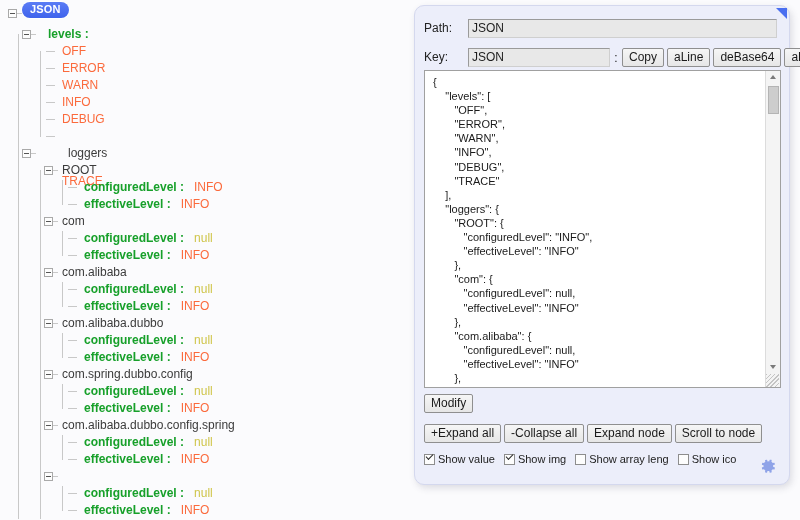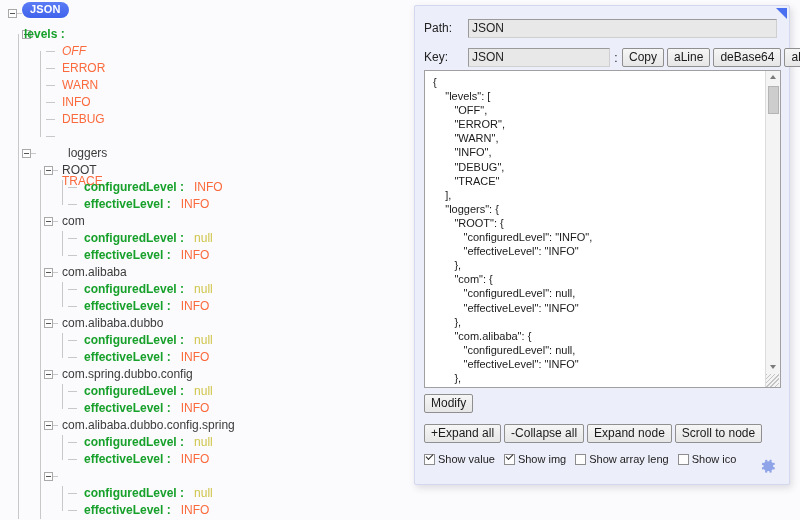--- a/index.html
+++ b/index.html
@@ -316,7 +316,7 @@
       <div class="tree-row" style="position: absolute; left: 0px; top: 26px; width: 412px;">
         <div class="toggle" style="left: 22px;"></div>
         <div class="hline" style="left: 31px; top: 8px; width: 5px;"></div>
-        <span class="label" style="left: 24px;"><span class="k-green">levels</span><span class="colon">&nbsp;:</span></span>
+        <span class="label" style="left: 48px;"><span class="k-green">levels</span><span class="colon">&nbsp;:</span></span>
       </div>
       <div class="tree-row" style="position: absolute; left: 0px; top: 43px; width: 412px; font-style: italic;">
         <div class="hline" style="left: 46px; top: 8px; width: 9px;"></div>

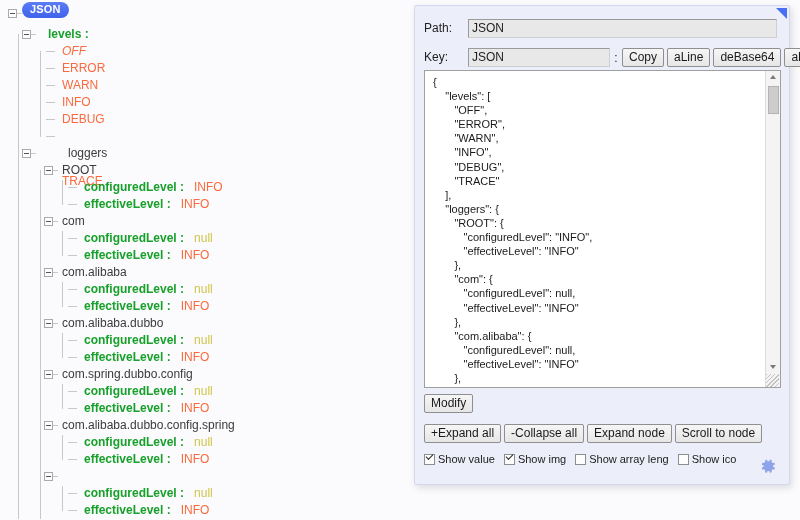--- a/index.html
+++ b/index.html
@@ -115,7 +115,7 @@
     height: 480px;
     background: #eceefa;
     border: 1px solid #d4d8ee;
-    border-radius: 2px;
+    border-radius: 10px;
     box-shadow: 2px 3px 7px rgba(60,60,90,.16);
     box-sizing: border-box;
   }

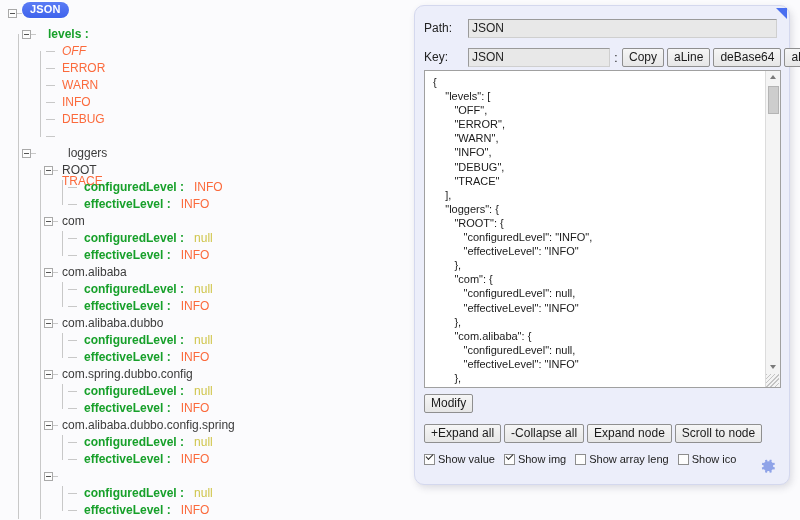--- a/index.html
+++ b/index.html
@@ -318,7 +318,7 @@
         <div class="hline" style="left: 31px; top: 8px; width: 5px;"></div>
         <span class="label" style="left: 48px;"><span class="k-green">levels</span><span class="colon">&nbsp;:</span></span>
       </div>
-      <div class="tree-row" style="position: absolute; left: 0px; top: 43px; width: 412px; font-style: italic;">
+      <div class="tree-row" style="position: absolute; left: 0px; top: 43px; width: 412px;">
         <div class="hline" style="left: 46px; top: 8px; width: 9px;"></div>
         <span class="label" style="left: 62px;"><span class="v-orange">OFF</span></span>
       </div>

